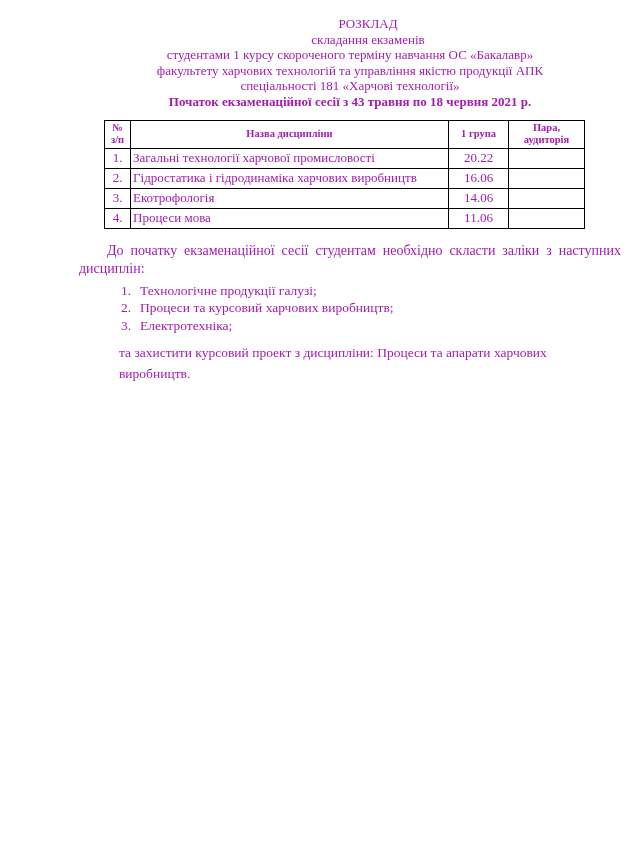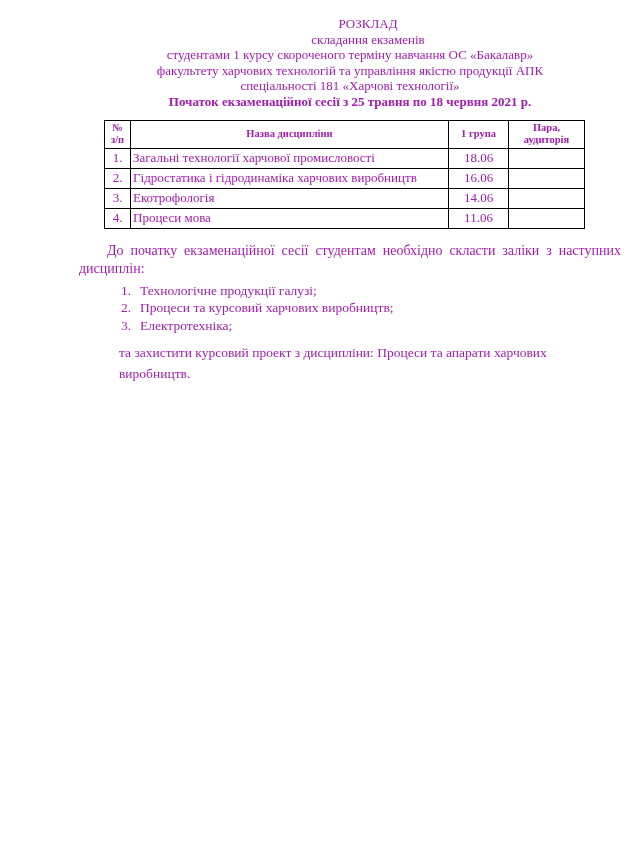--- a/index.html
+++ b/index.html
@@ -97,7 +97,7 @@
     <div class="line">студентами 1 курсу скороченого терміну навчання ОС «Бакалавр»</div>
     <div class="line">факультету харчових технологій та управління якістю продукції АПК</div>
     <div class="line">спеціальності 181 «Харчові технології»</div>
-    <div class="line bold">Початок екзаменаційної сесії з 25 травня по 18 червня 2021 р.</div>
+    <div class="line bold">Початок екзаменаційної сесії з 43 травня по 18 червня 2021 р.</div>
   </div>
 
   <table class="schedule">

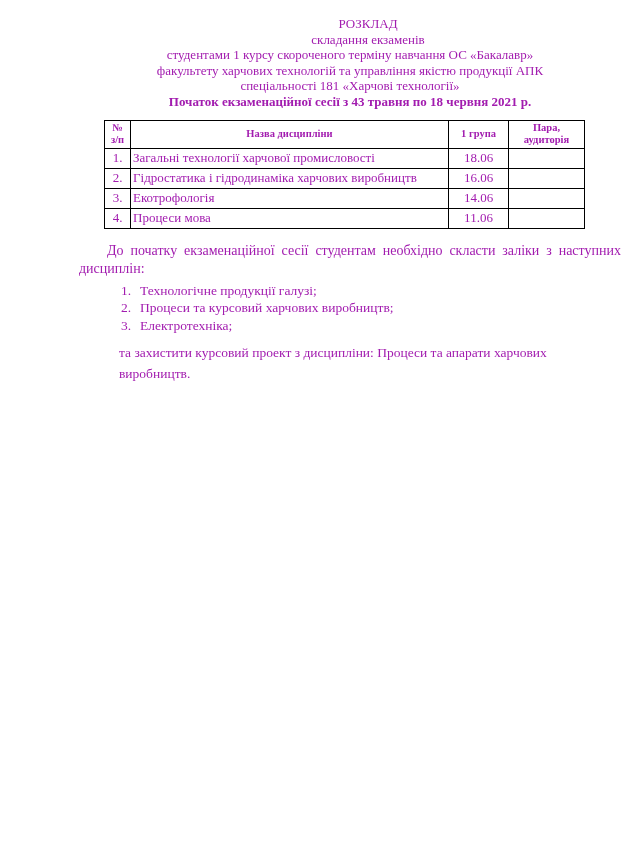--- a/index.html
+++ b/index.html
@@ -121,7 +121,7 @@
       <tr>
         <td class="c-num">1.</td>
         <td class="c-name">Загальні технології харчової промисловості</td>
-        <td class="c-group">18.06</td>
+        <td class="c-group">20.22</td>
         <td class="c-pair"></td>
       </tr>
       <tr>

